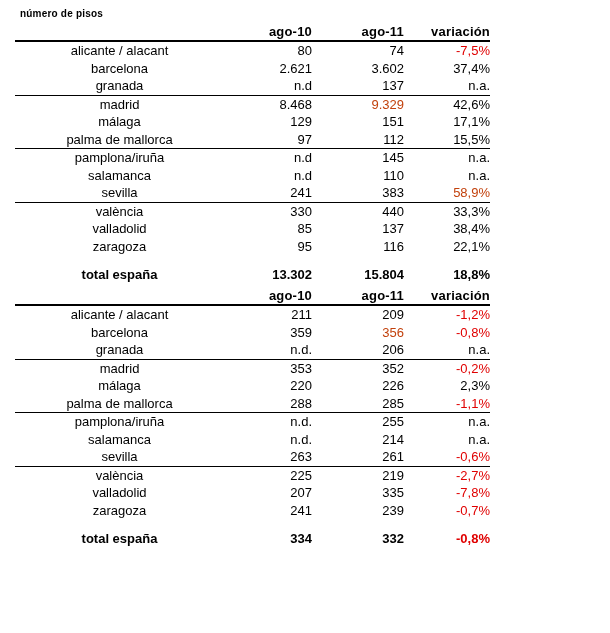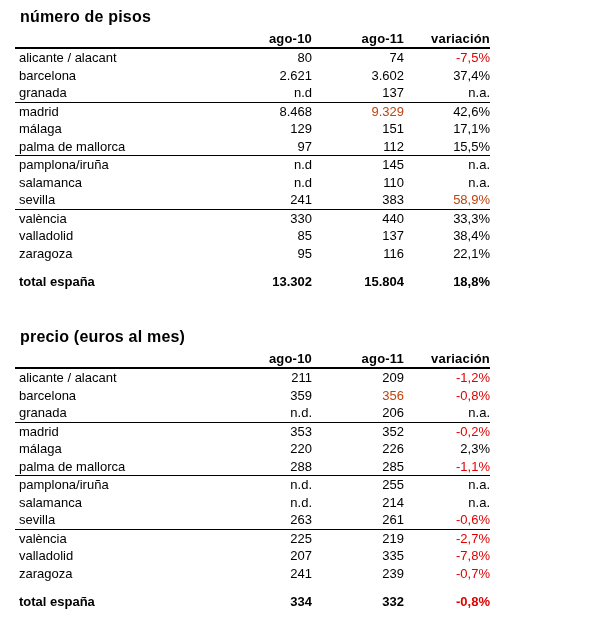--- a/index.html
+++ b/index.html
@@ -19,7 +19,7 @@
     padding: 8px 0 0 15px;
   }
   .section-title {
-    font-size: 16px;
+    font-size: 10px;
     font-weight: bold;
     margin: 0 0 0 5px;
     letter-spacing: 0.2px;

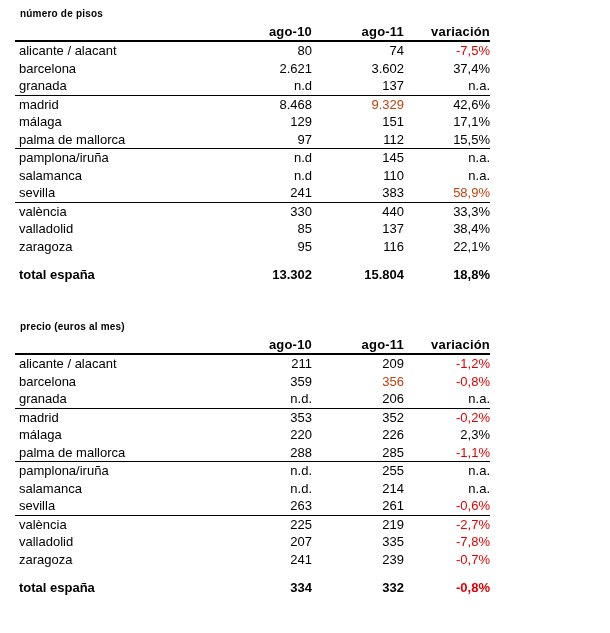--- a/index.html
+++ b/index.html
@@ -54,7 +54,7 @@
     overflow: hidden;
   }
   table.data-table td.name {
-    text-align: left;
+    text-align: center;
     padding-left: 4px;
   }
   tr.group-end td {

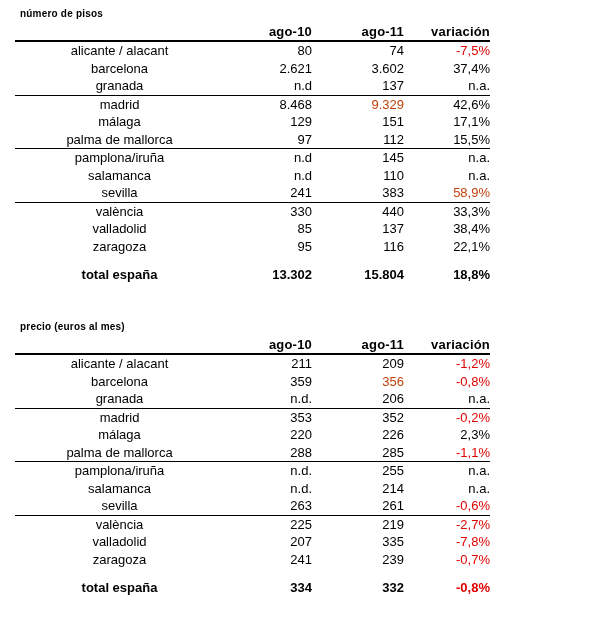--- a/index.html
+++ b/index.html
@@ -178,7 +178,6 @@
     </tbody>
   </table>
 
-  <div class="section-title second">precio (euros al mes)</div>
 
   <table class="data-table">
     <colgroup>

